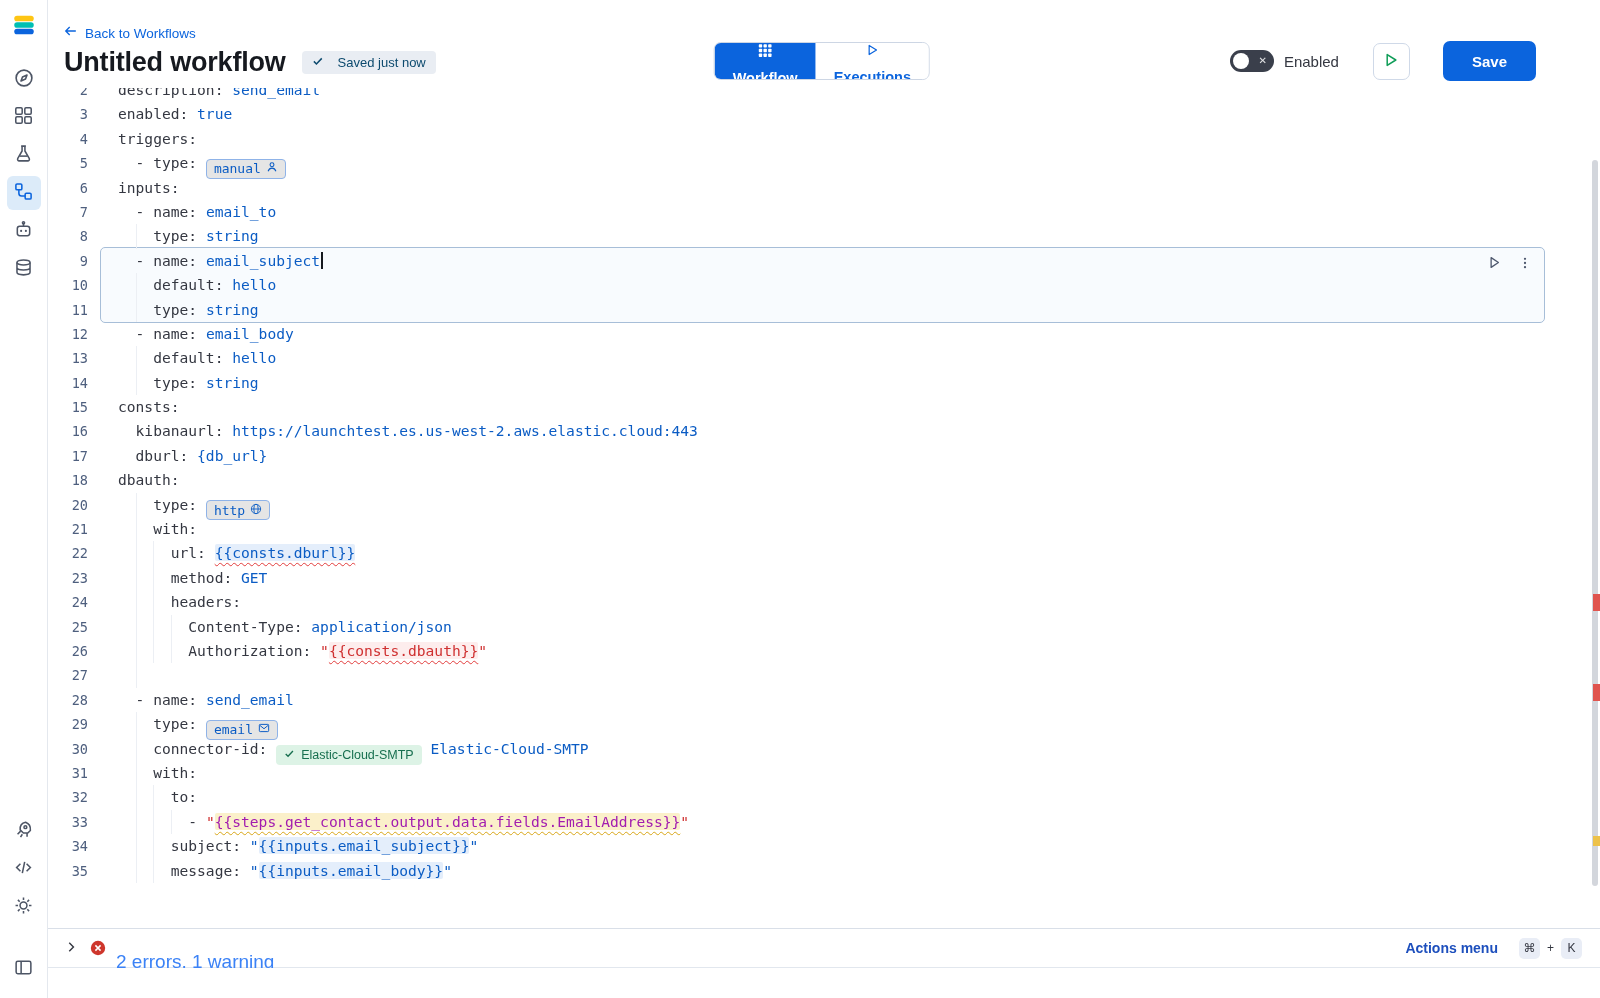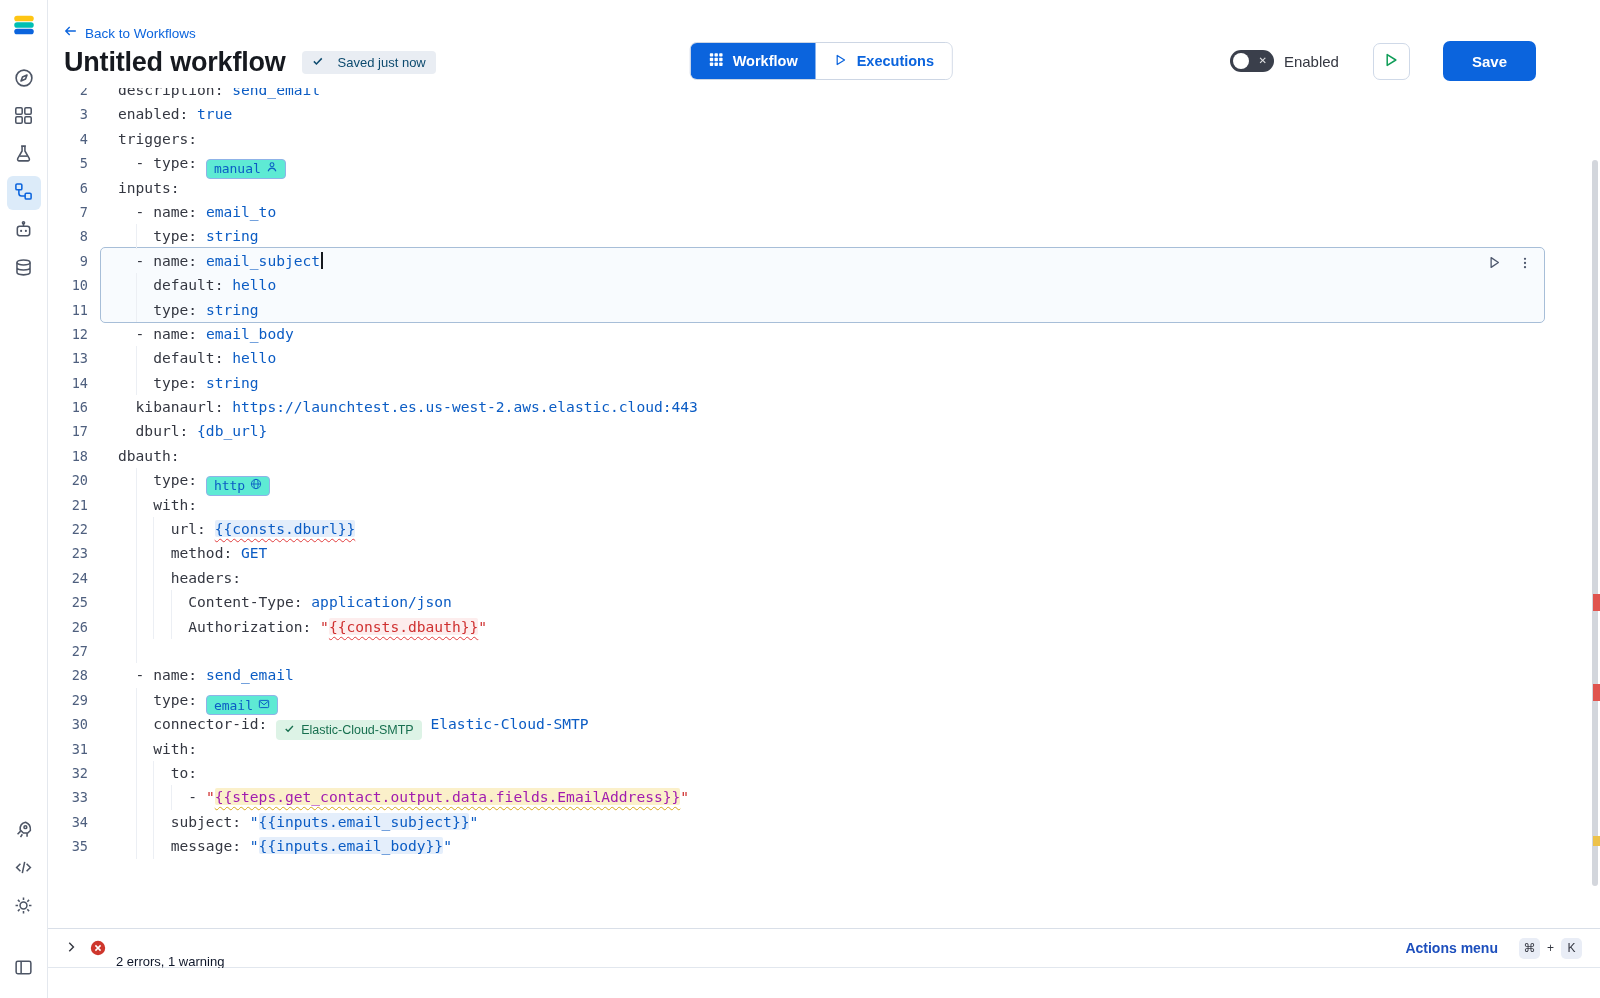--- a/index.html
+++ b/index.html
@@ -27,7 +27,7 @@
   .saved-badge { display:inline-flex; align-items:center; gap:14px; background:#e9edf3; color:#0c4a6e; font-size:13px; padding:4px 10px; border-radius:4px; }
 
   .seg { position:absolute; left:50%; top:42px; transform:translateX(-51%); display:flex; border:1px solid #cdd6e4; border-radius:7px; overflow:hidden; background:#fff; height:38px; }
-  .seg-btn { display:flex; align-items:center; gap:9px; padding:0 18px; font-size:14.5px; font-weight:600; color:var(--primary,#0b64dd); background:#fff; border:none; cursor:pointer; }
+  .seg-btn { display:flex; align-items:center; gap:9px; padding:0 18px; font-size:14.5px; font-weight:600; color:var(--primary,#0b64dd); background:#fff; border:none; cursor:pointer;flex-direction:column; }
   .seg-btn.active { background:var(--primary,#0b64dd); color:#fff; }
 
   .header-right { position:absolute; right:64px; top:41px; display:flex; align-items:center; }

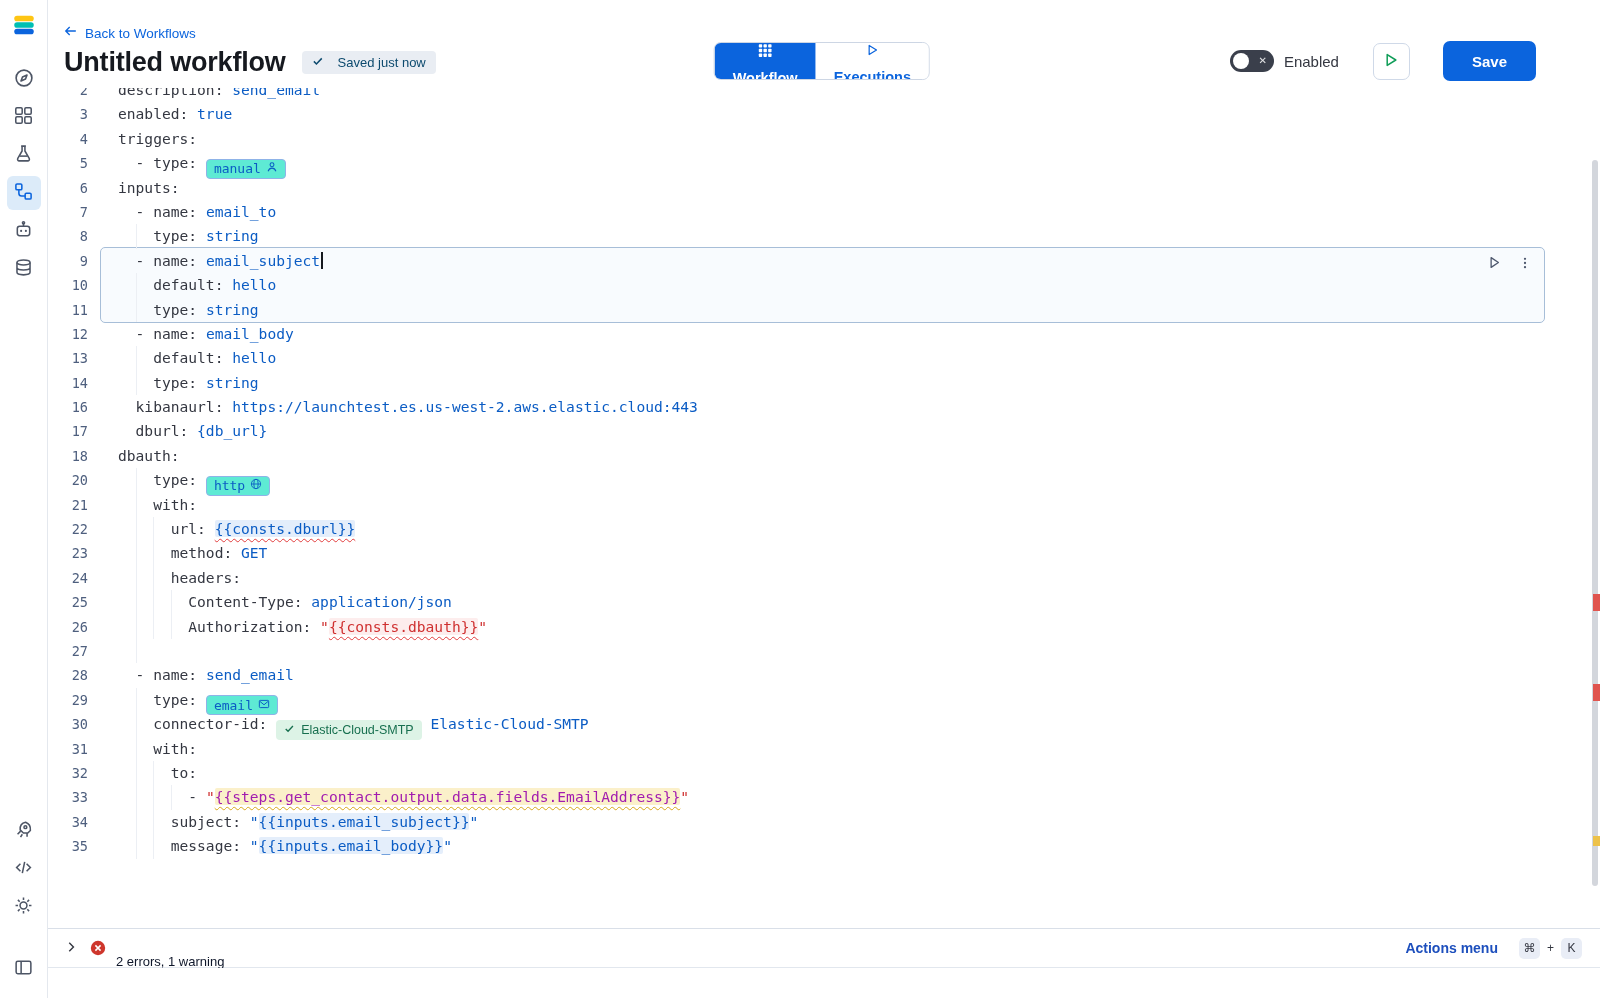--- a/index.html
+++ b/index.html
@@ -54,7 +54,7 @@
   .tk-warn { color:#a21caf; background:var(--warning-bg,#fbf0ca); border-radius:2px; text-decoration:underline wavy #d8a616; text-decoration-thickness:1px; text-underline-offset:4px; text-decoration-skip-ink:none; }
   .caret { display:inline-block; width:1.5px; height:17px; background:#16191f; vertical-align:-3px; margin-left:1px; }
 
-  .badge { display:inline-flex; align-items:center; gap:5px; height:20px; padding:0 7px; border:1px solid #8fb3e8; background:#5eead4; color:var(--code-value,#0b5cc4); border-radius:4px; font-size:13px; vertical-align:-5px; line-height:normal; cursor:pointer;justify-content:center; }
+  .badge { display:inline-flex; align-items:center; gap:5px; height:20px; padding:0 7px; border:1px solid #8fb3e8; background:#e5e5e5; color:var(--code-value,#0b5cc4); border-radius:4px; font-size:13px; vertical-align:-5px; line-height:normal; cursor:pointer;justify-content:center; }
   .chip { display:inline-flex; align-items:center; gap:6px; height:20px; padding:0 8px; background:var(--success-chip-bg,#ddf3e6); color:var(--success-chip-text,#176f4f); border-radius:4px; font-family:"Liberation Sans","DejaVu Sans",sans-serif; font-size:12.5px; vertical-align:-5px; line-height:normal; cursor:pointer; }
 
   .sel-block { position:absolute; left:52px; right:55px; border:1px solid #a7bed8; border-radius:5px; background:rgba(214,231,248,.18); }

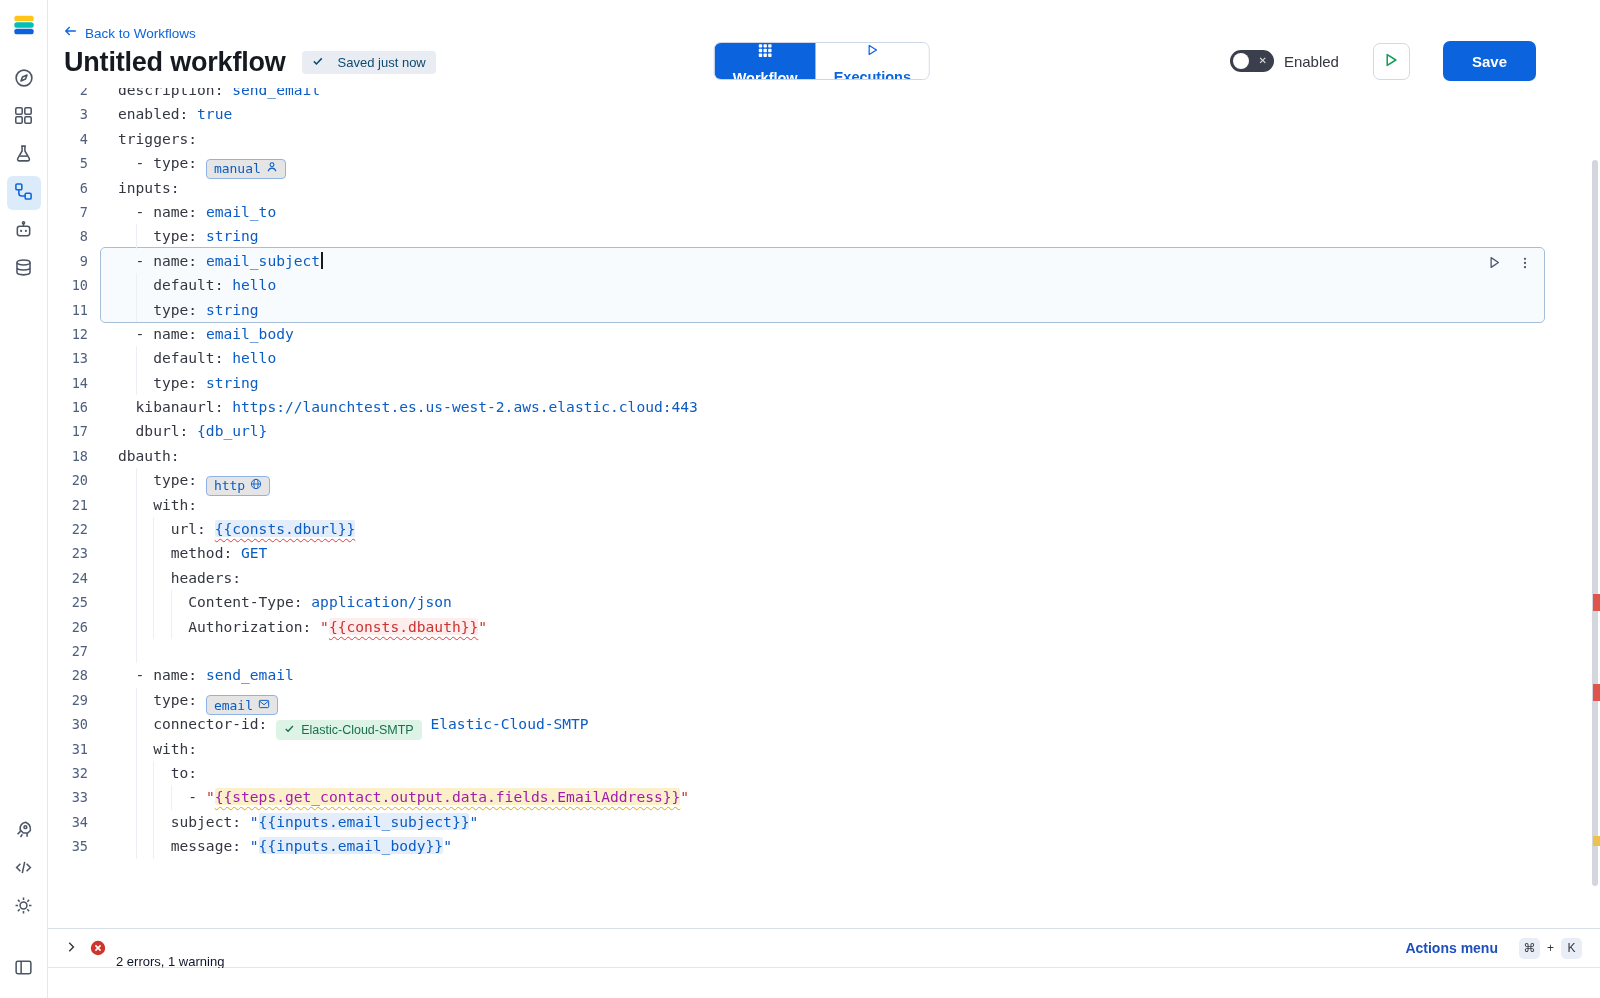--- a/index.html
+++ b/index.html
@@ -250,6 +250,7 @@
           <div class="code-row"><span class="ln">12</span><span class="tk-p">  - </span><span class="tk-k">name:</span><span class="tk-v"> email_body</span></div>
           <div class="code-row"><span class="ln">13</span><span class="guide" style="left: 87.588px;"></span><span class="tk-p">    </span><span class="tk-k">default:</span><span class="tk-v"> hello</span></div>
           <div class="code-row"><span class="ln">14</span><span class="guide" style="left: 87.588px;"></span><span class="tk-p">    </span><span class="tk-k">type:</span><span class="tk-v"> string</span></div>
+          <div class="code-row"><span class="ln">15</span><span class="tk-k">consts:</span></div>
           <div class="code-row"><span class="ln">16</span><span class="tk-p">  </span><span class="tk-k">kibanaurl:</span><span class="tk-v"> https://launchtest.es.us-west-2.aws.elastic.cloud:443</span></div>
           <div class="code-row"><span class="ln">17</span><span class="tk-p">  </span><span class="tk-k">dburl:</span><span class="tk-v"> {db_url}</span></div>
           <div class="code-row"><span class="ln">18</span><span class="tk-k">dbauth:</span></div>

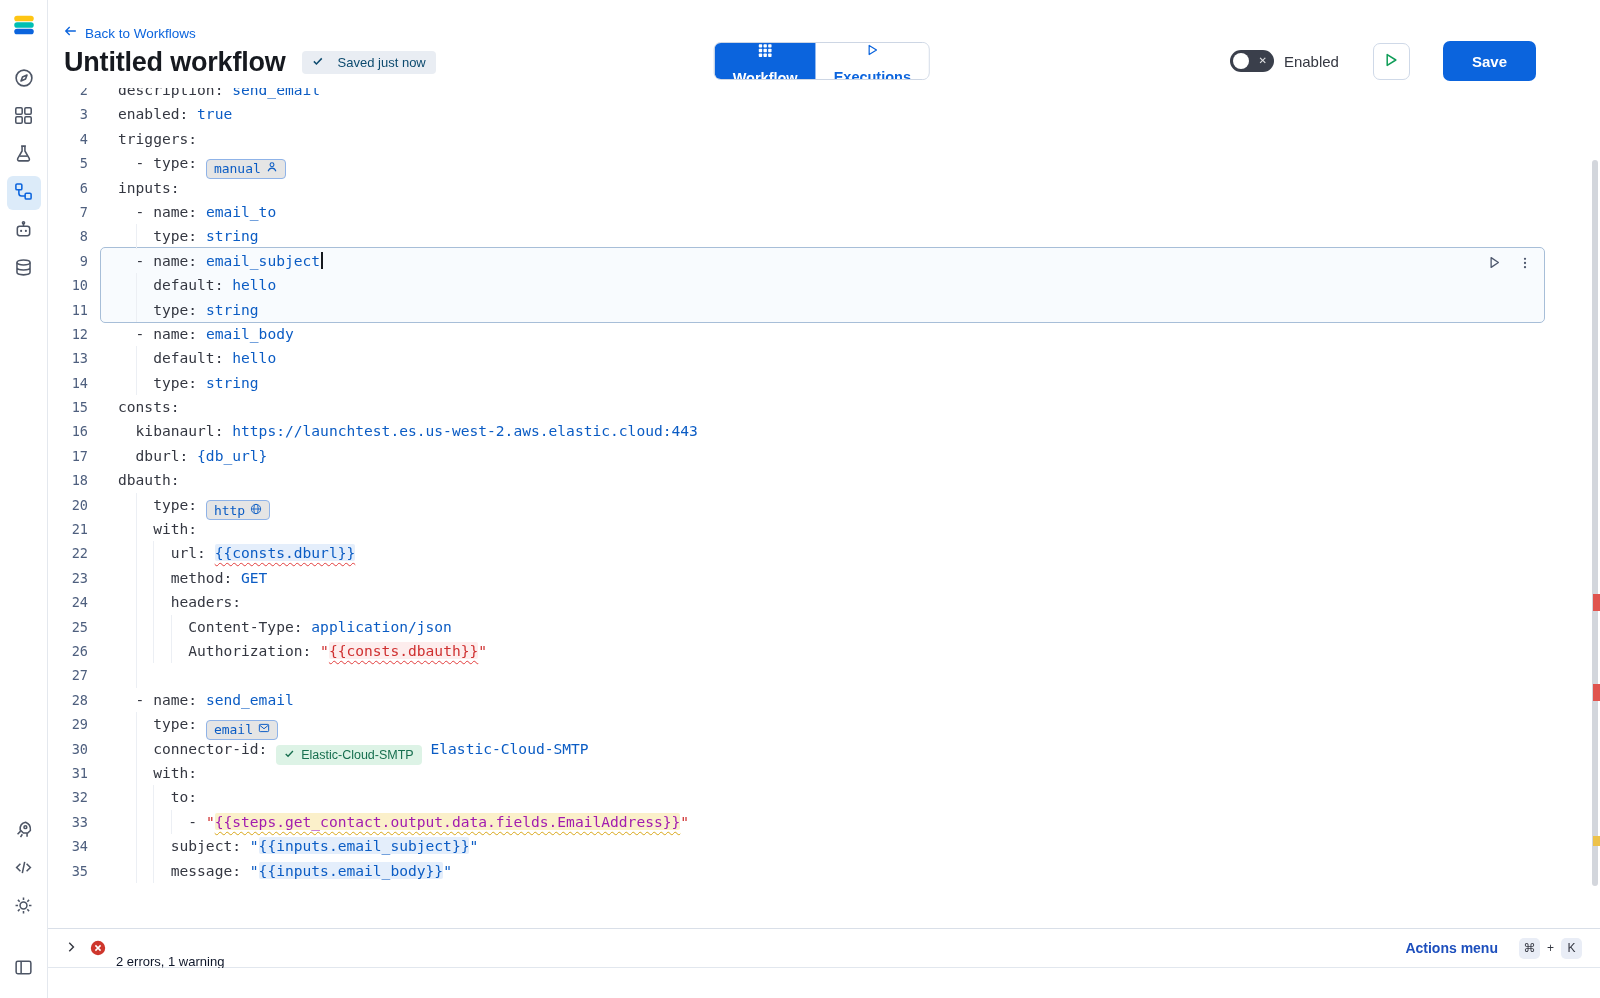--- a/index.html
+++ b/index.html
@@ -68,7 +68,7 @@
   .statusbar { height:40px; flex:0 0 40px; border-top:1px solid #d9dfe8; border-bottom:1px solid #e2e7ee; display:flex; align-items:center; padding:0 18px 0 16px; background:#fff; }
   .sb-expand { border:none; background:transparent; color:#343741; cursor:pointer; display:flex; align-items:center; padding:0; margin-right:12px; }
   .err-ic { width:16px; height:16px; flex:0 0 16px; margin-right:10px; display:flex; }
-  .sb-text { font-size:13px; color:#0f172a;margin-top:27px; }
+  .sb-text { font-size:19px; color:#3b82f6;margin-top:27px; }
   .sb-right { margin-left:auto; display:flex; align-items:center; gap:7px; }
   .sb-actions { color:#1d4fbd; font-size:14px; font-weight:700; cursor:pointer; margin-right:14px; }
   kbd { display:inline-flex; align-items:center; justify-content:center; min-width:21px; height:21px; padding:0 4px; background:#e9edf6; border-radius:5px; font-family:"Liberation Sans","DejaVu Sans",sans-serif; font-size:12px; color:#343741; }

